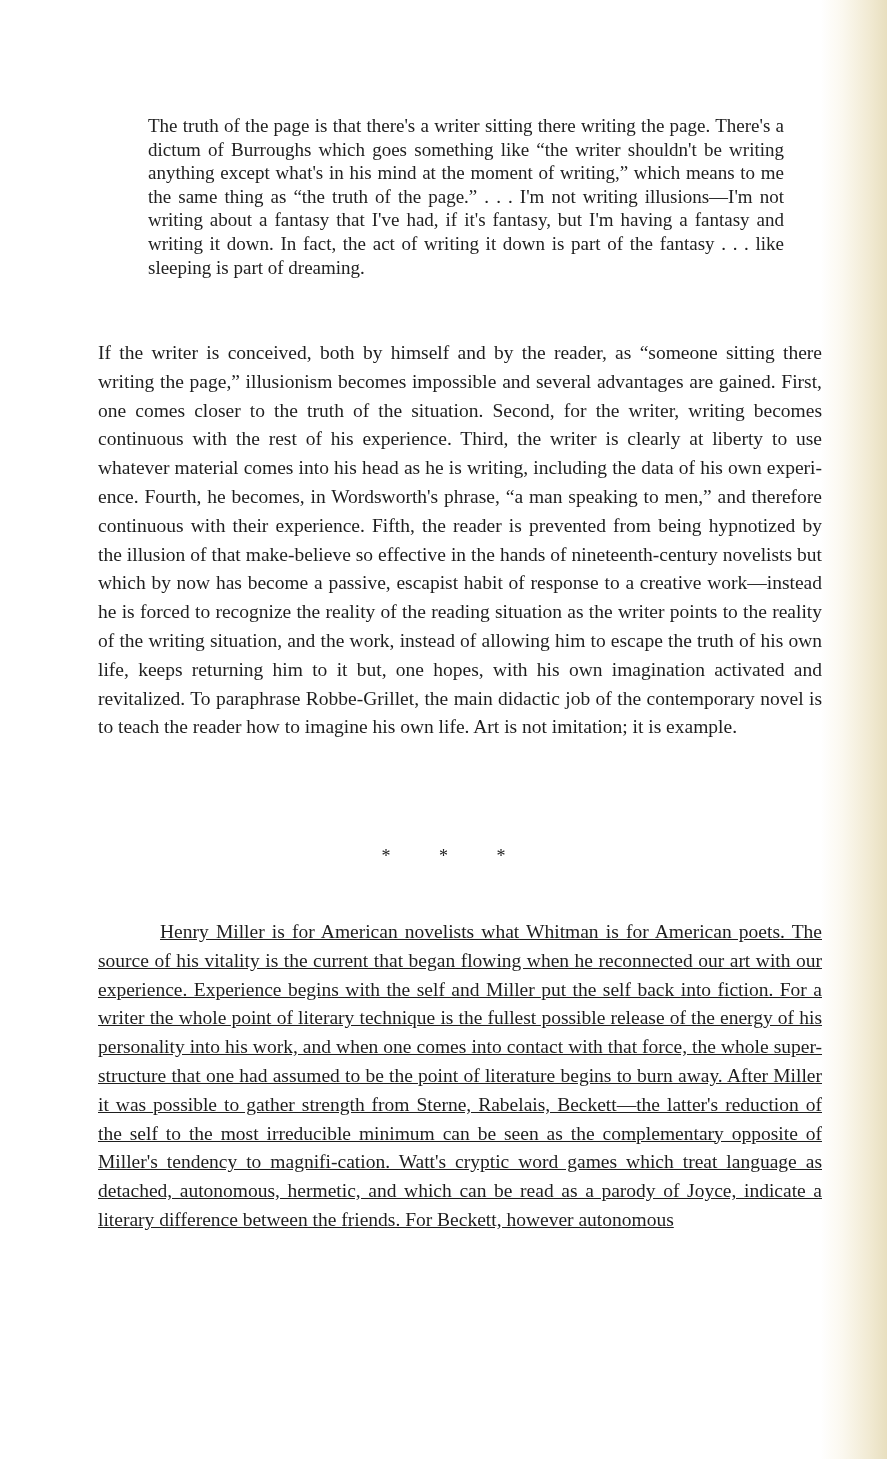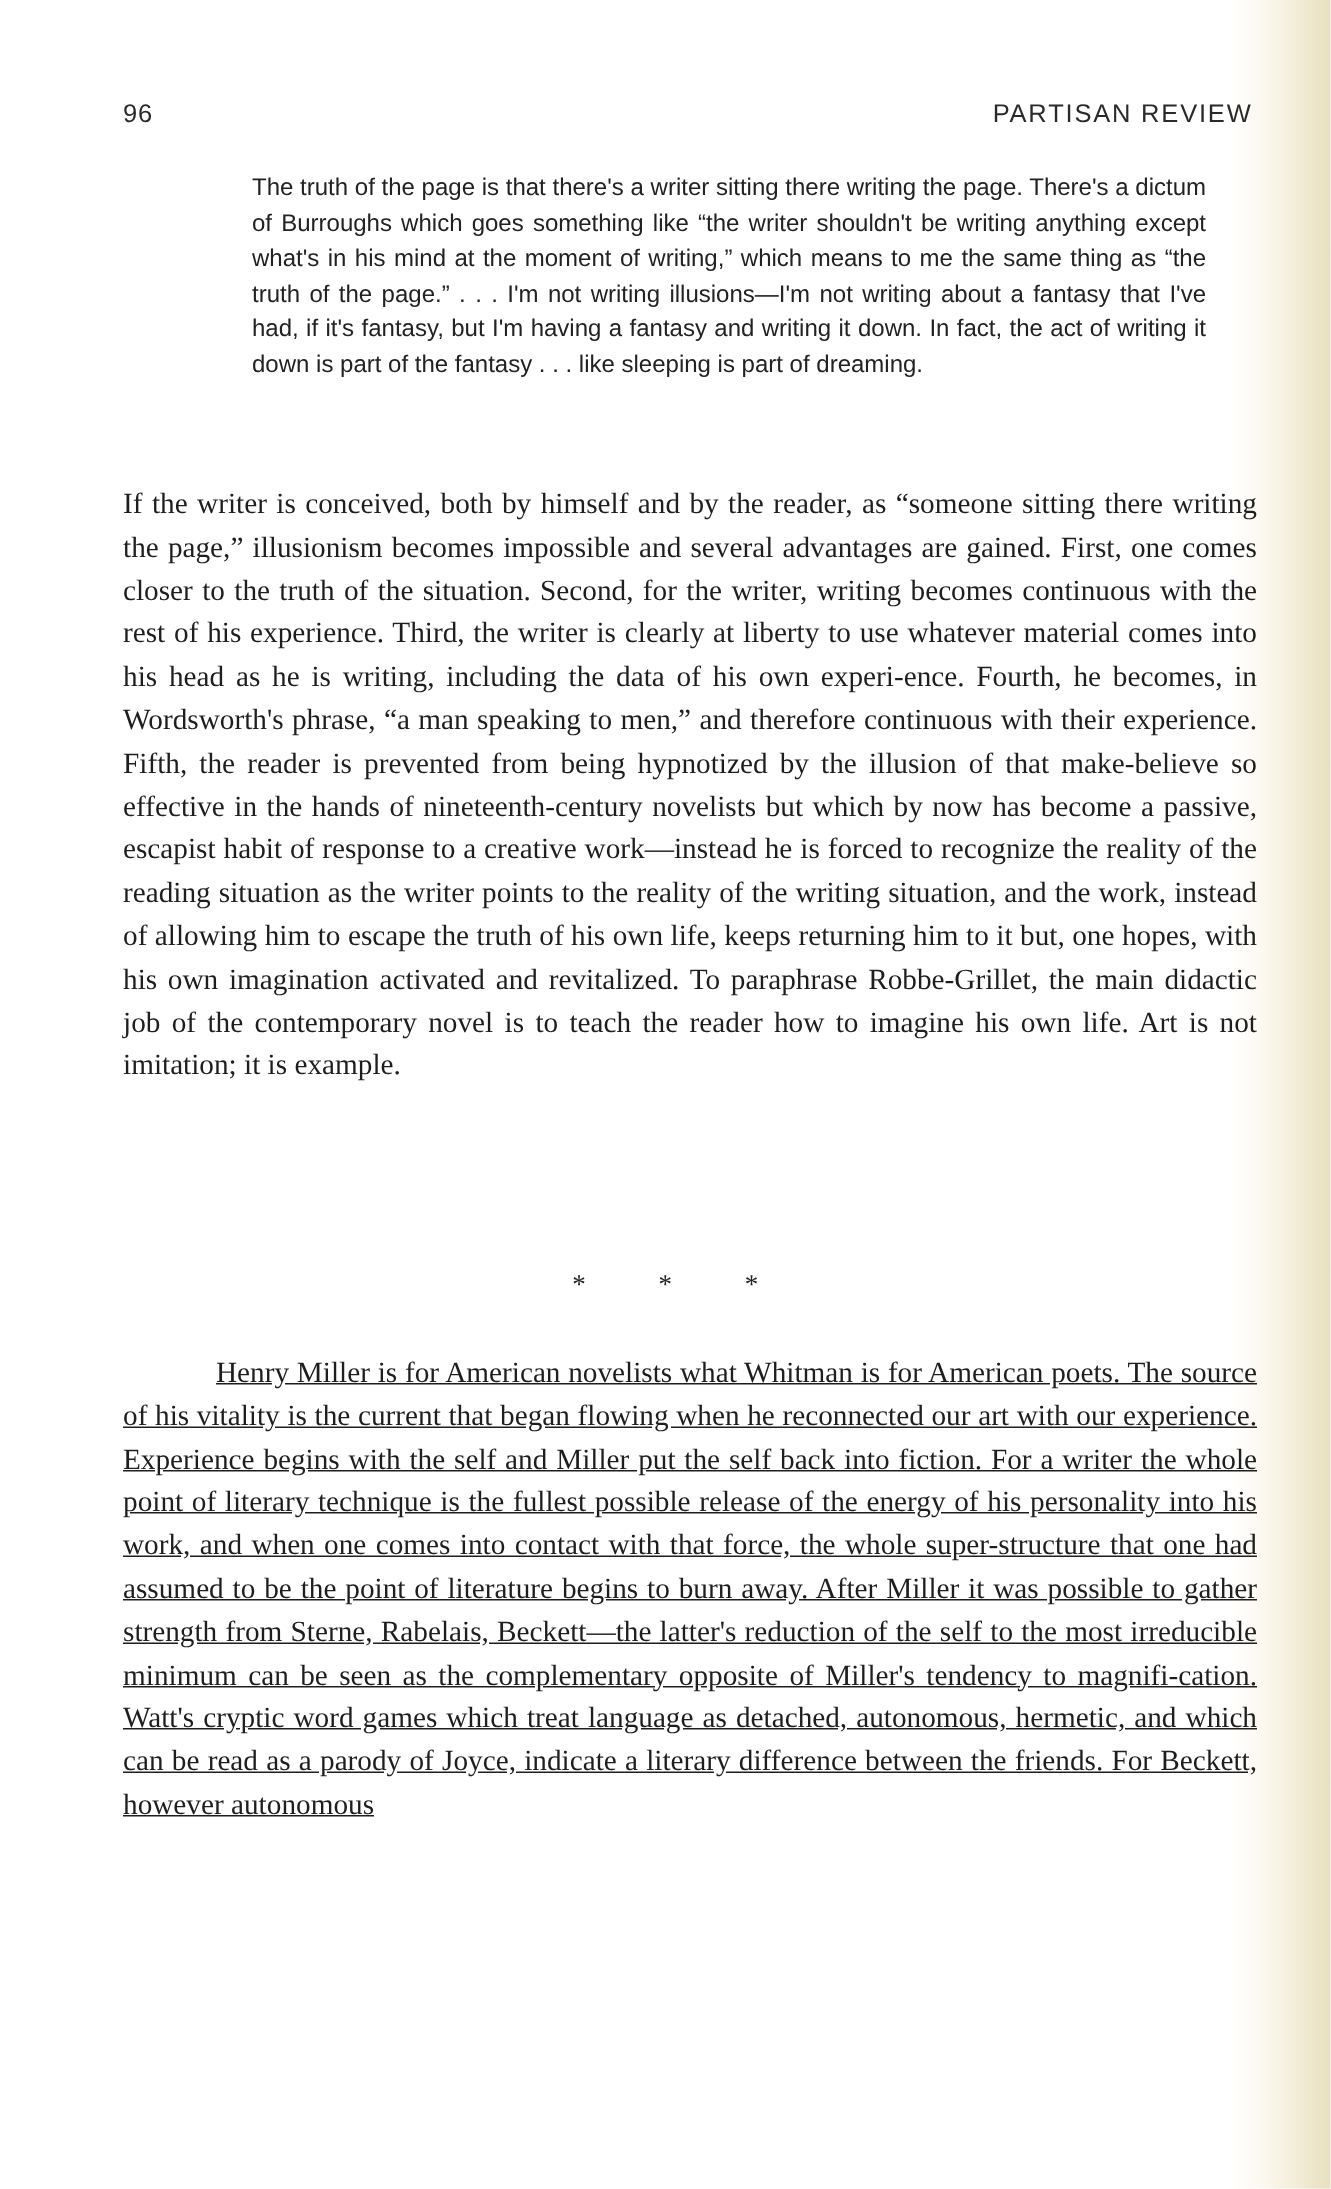--- a/index.html
+++ b/index.html
@@ -51,10 +51,6 @@
 <body>
 
 <div class="page">
-  <div class="running-head">
-    <span class="page-number">96</span>
-    <span class="journal-title">PARTISAN REVIEW</span>
-  </div>
 
   <div class="blockquote">
     <p>The truth of the page is that there's a writer sitting there writing the page. There's a dictum of Burroughs which goes something like “the writer shouldn't be writing anything except what's in his mind at the moment of writing,” which means to me the same thing as “the truth of the page.” . . . I'm not writing illusions—I'm not writing about a fantasy that I've had, if it's fantasy, but I'm having a fantasy and writing it down. In fact, the act of writing it down is part of the fantasy . . . like sleeping is part of dreaming.</p>

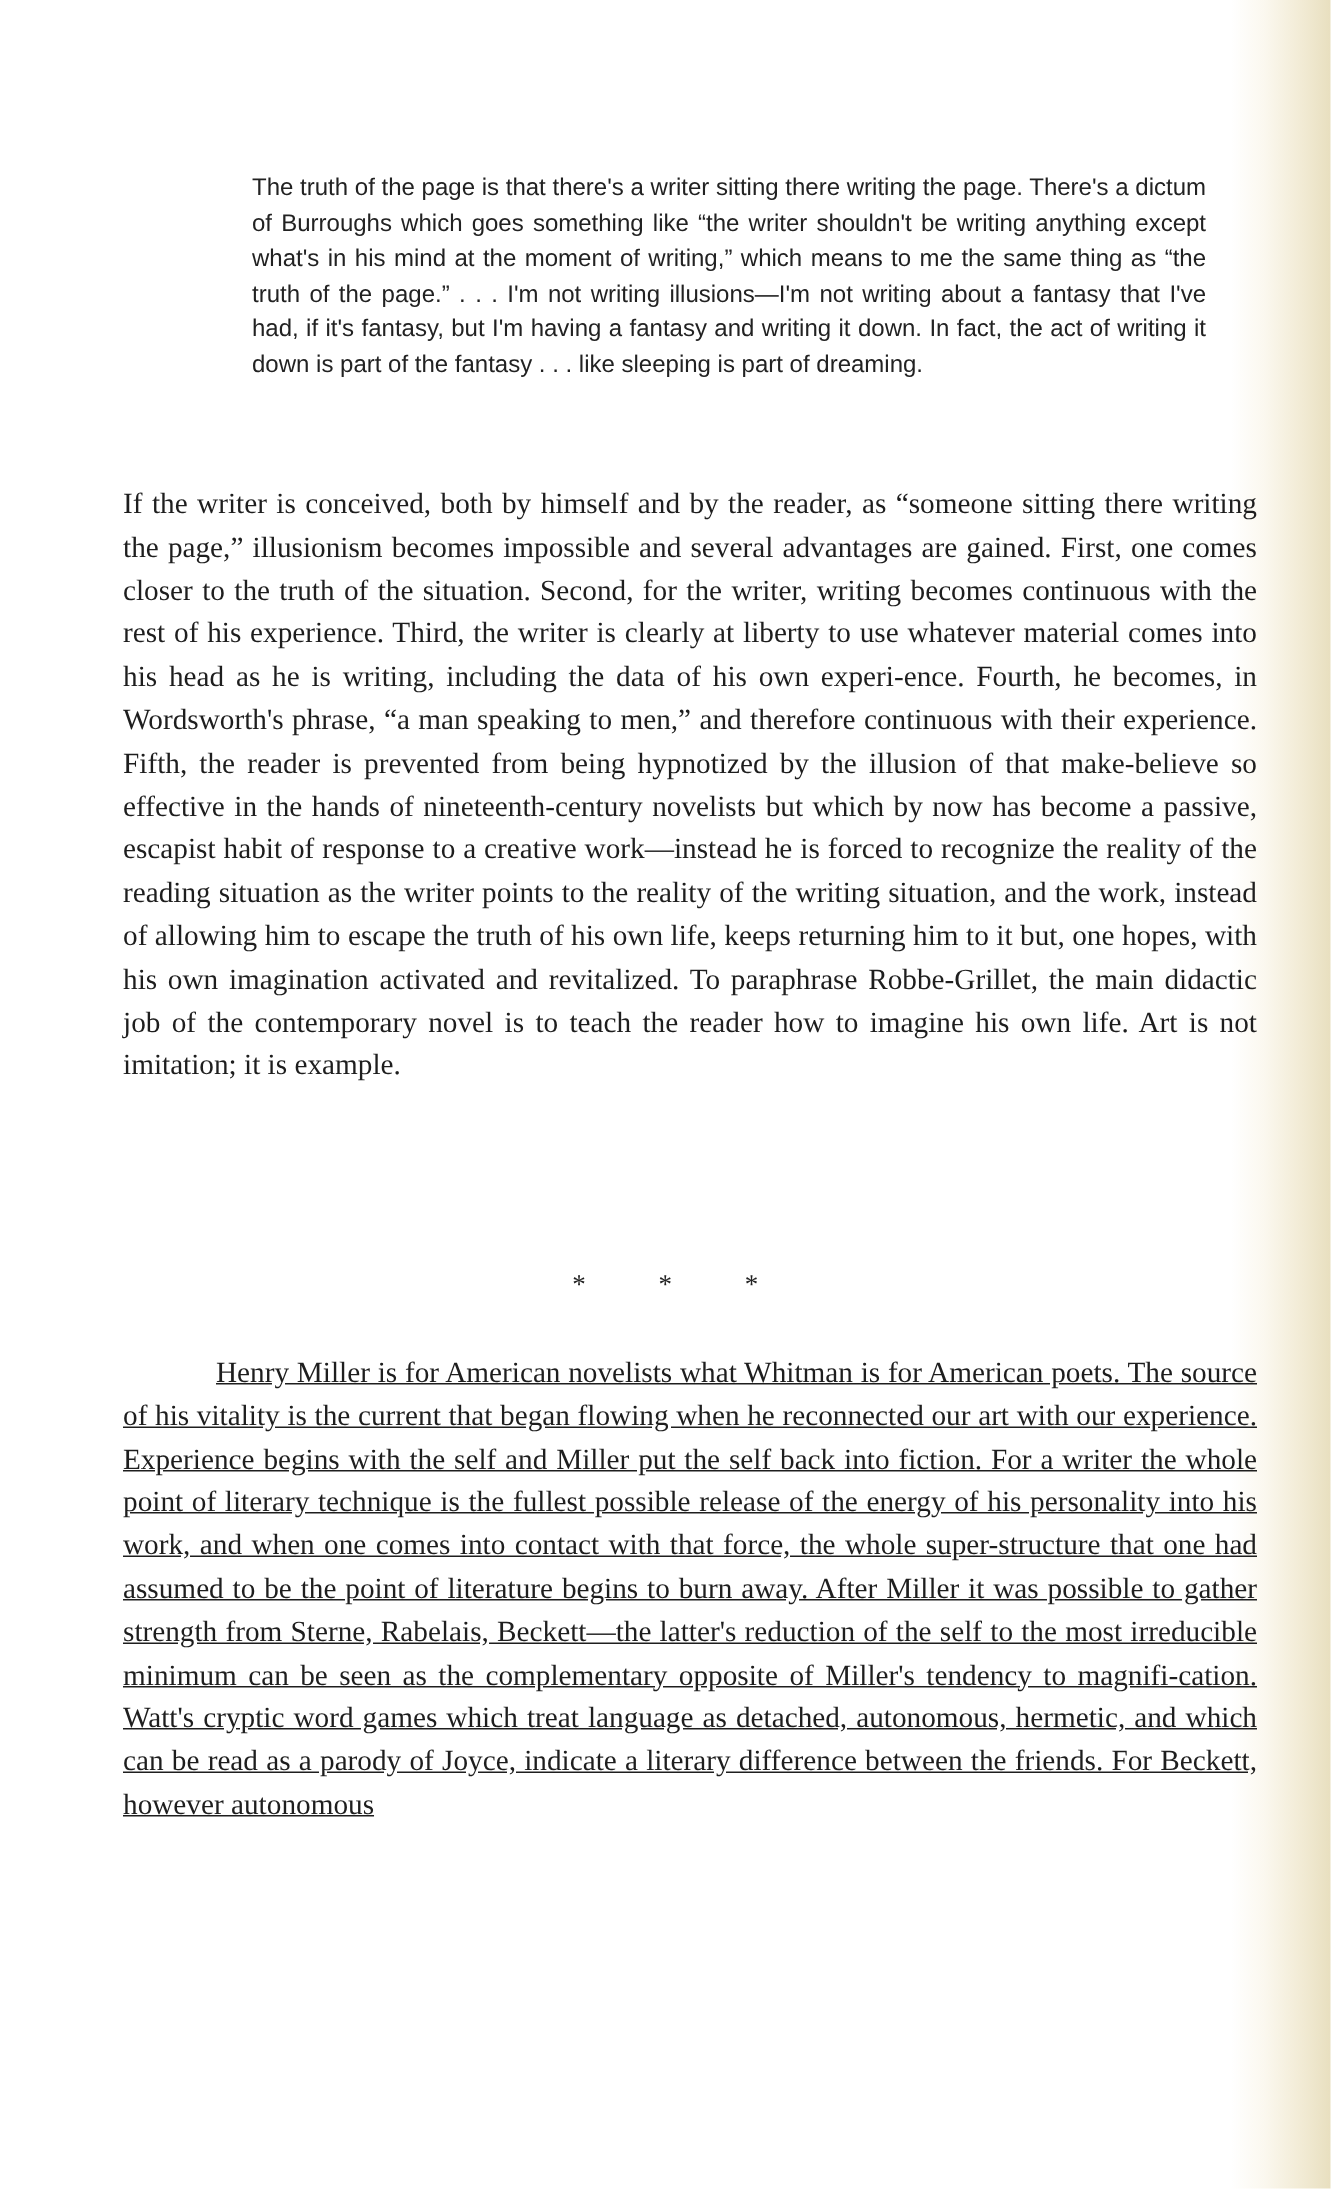--- a/index.html
+++ b/index.html
@@ -22,10 +22,9 @@
 
   .blockquote {
     position: absolute; left: 148px; top: 114px; width: 636px;
-    font-family: Liberation Sans, sans-serif;
-    font-size: 16px; line-height: 23.6px; color: #222;
+    font-family: Liberation Serif, serif;
+    font-size: 19px; line-height: 23.6px; color: #222;
     text-align: justify;
-    margin-left: 20px;
   }
   .blockquote p { margin: 0; }
 

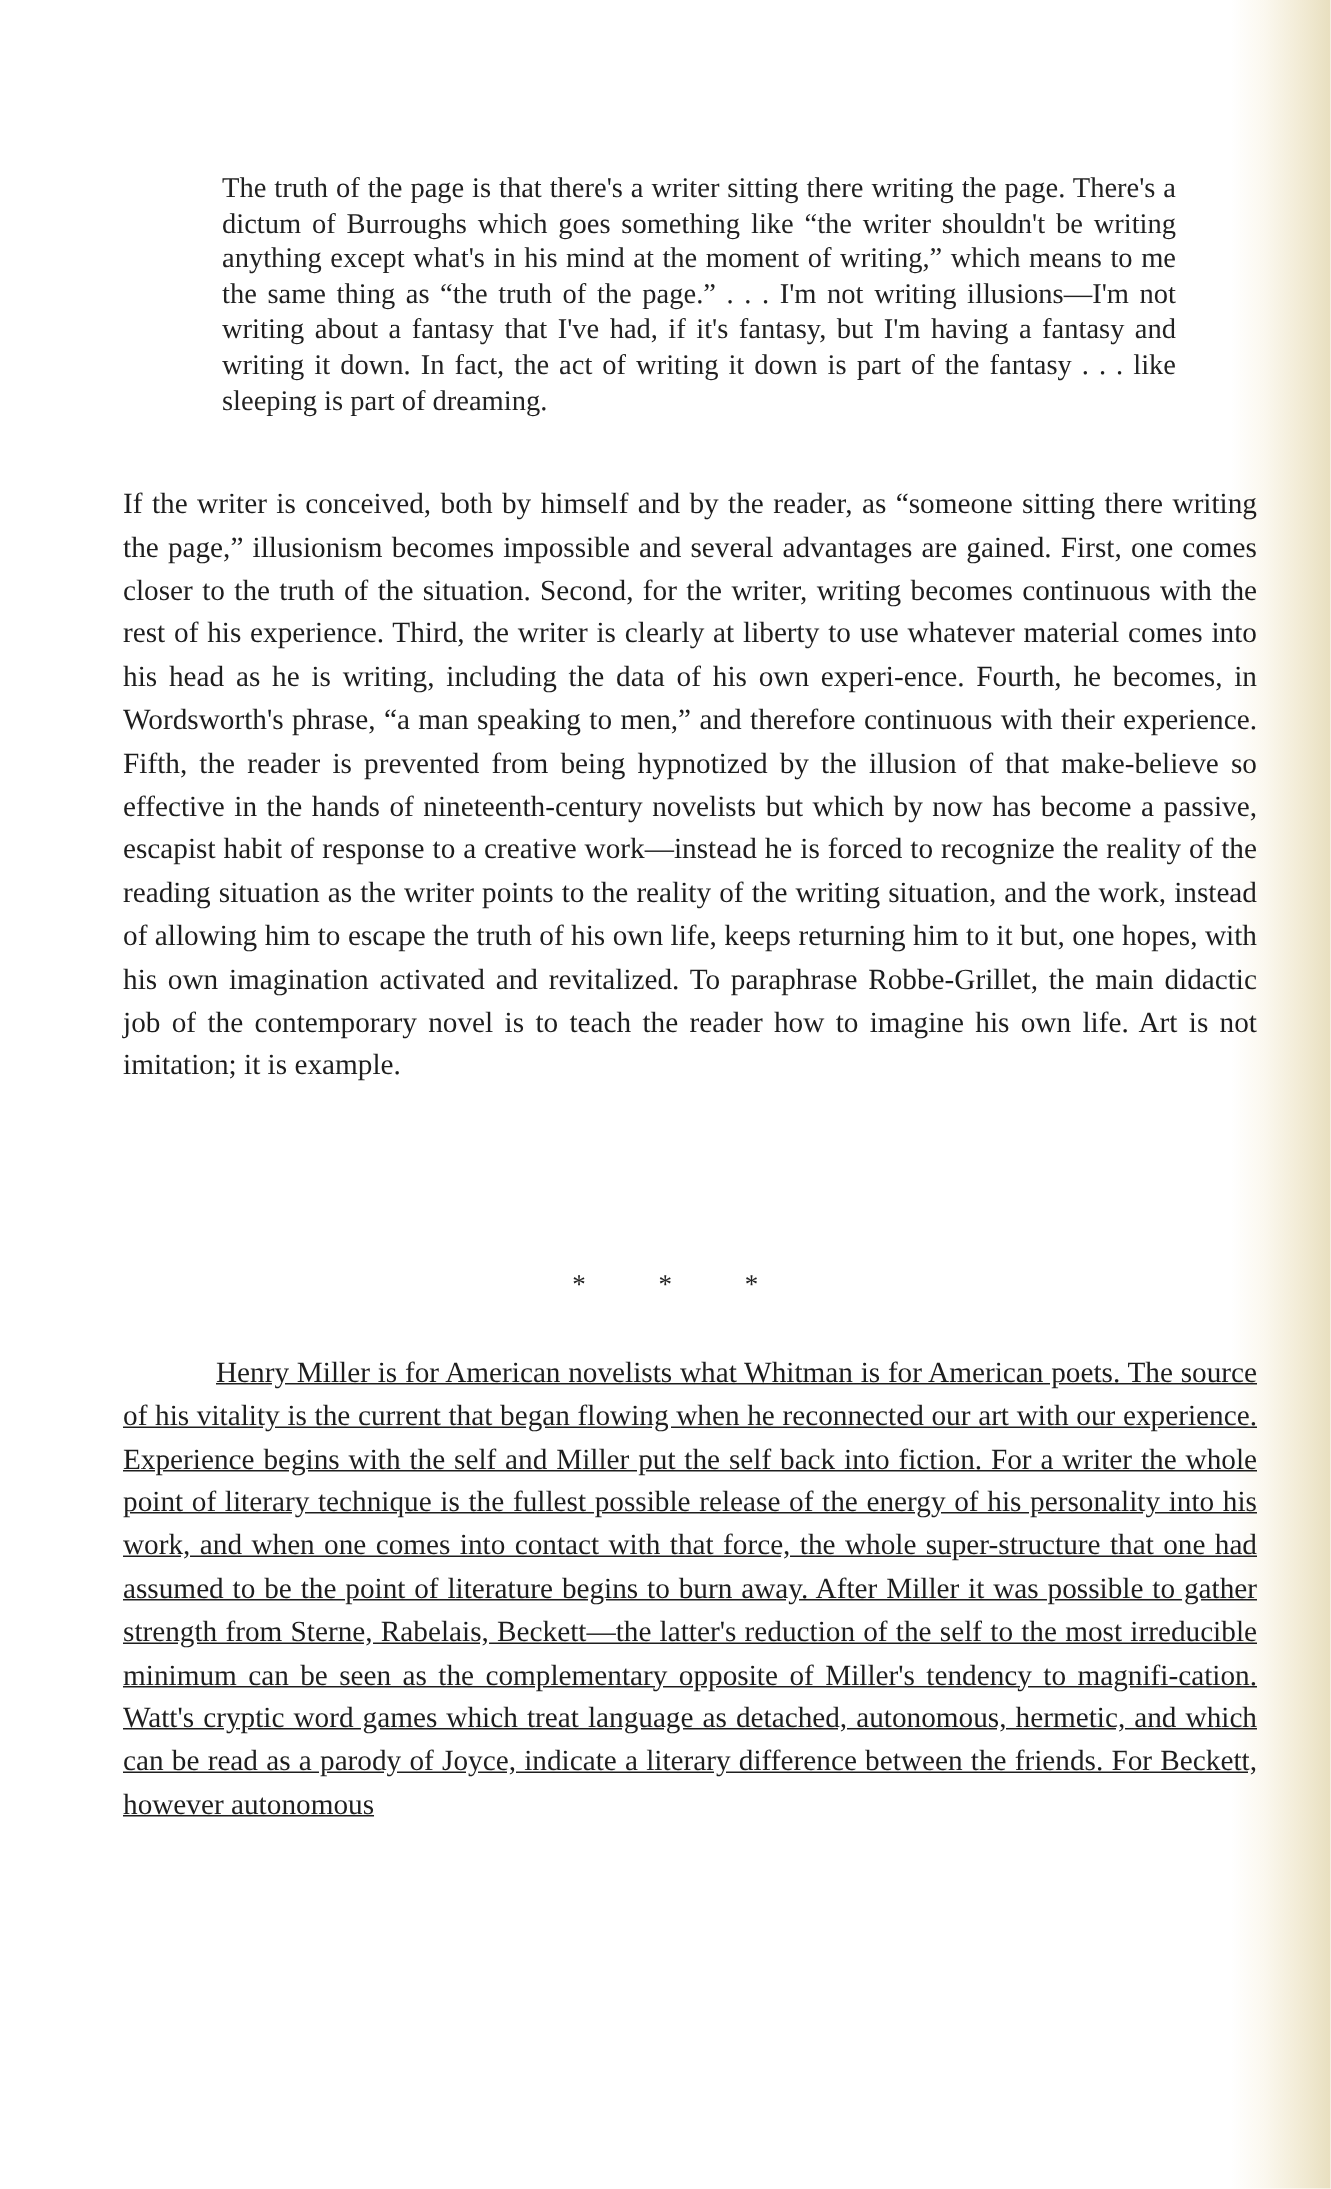--- a/index.html
+++ b/index.html
@@ -34,7 +34,7 @@
     text-align: justify;
     position: absolute; left: 82px; width: 756px;
   }
-  .body-text p { margin: 0; }
+  .body-text p { margin: 16px; }
   .para1 { top: 323px; }
   .para2 { top: 902px; text-decoration: underline; }
   .para2 p { text-indent: 62px; }

